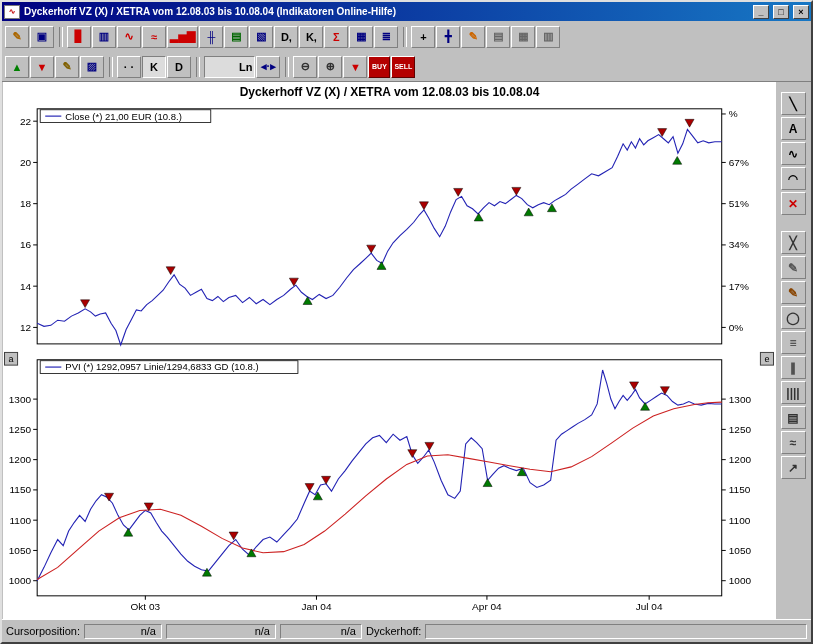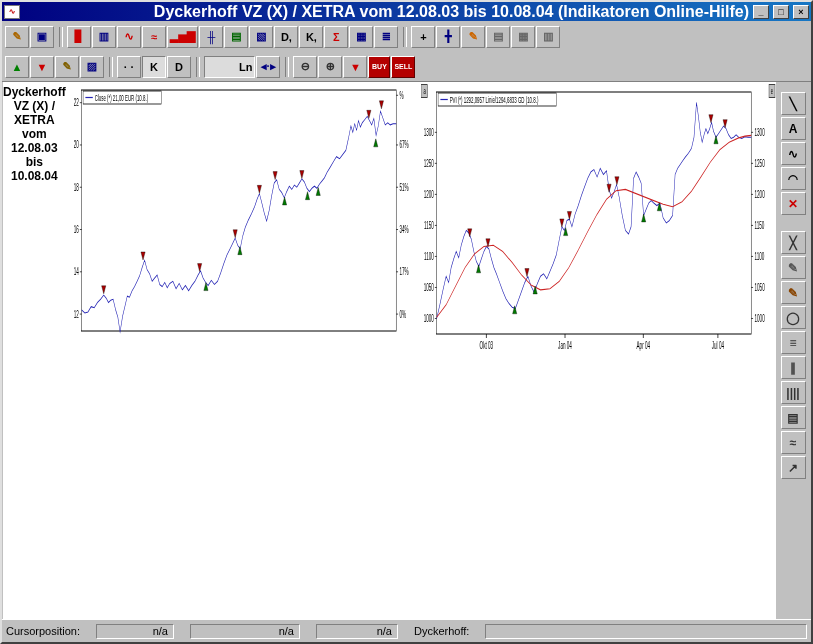--- a/index.html
+++ b/index.html
@@ -12,7 +12,7 @@
             display:flex;align-items:center;padding:0 2px;gap:4px;}
   .win-icon{width:14px;height:12px;background:#fff;border:1px solid #7a7a7a;display:flex;
             align-items:center;justify-content:center;font-size:8px;color:#c00000;font-weight:bold;}
-  .titlebar .title{color:#fff;font-weight:bold;font-size:16px;flex:1;white-space:nowrap;overflow:hidden;text-align:right;}
+  .titlebar .title{color:#fff;font-weight:bold;font-size:10px;flex:1;white-space:nowrap;overflow:hidden;}
   .win-btn{width:16px;height:14px;background:#c0c0c0;border:1px solid;
            border-color:#ffffff #404040 #404040 #ffffff;font-size:9px;line-height:10px;
            display:flex;align-items:center;justify-content:center;font-weight:bold;padding:0;}

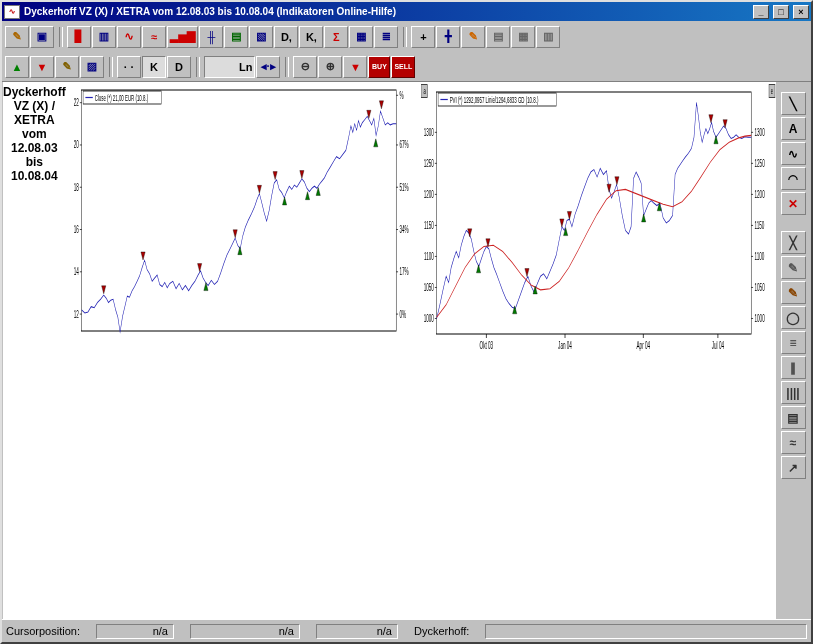--- a/index.html
+++ b/index.html
@@ -28,7 +28,7 @@
   .tb-sep{width:2px;height:20px;border-left:1px solid #808080;border-right:1px solid #ffffff;margin:0 4px;}
   
   .content{flex:1;display:flex;background:#c0c0c0;padding:0 1px;min-height:0;}
-  .chart-panel{flex:1;background:#ffffff;display:flex;min-width:0;}
+  .chart-panel{flex:1;background:#ffffff;display:flex;flex-direction:column;min-width:0;}
   .chart-title{text-align:center;font-weight:bold;font-size:12px;padding-top:3px;height:16px;flex:0 0 16px;}
   svg{display:block;width:100%;}
   .tool-col{flex:0 0 34px;display:flex;flex-direction:column;align-items:center;padding-top:10px;gap:2px;}

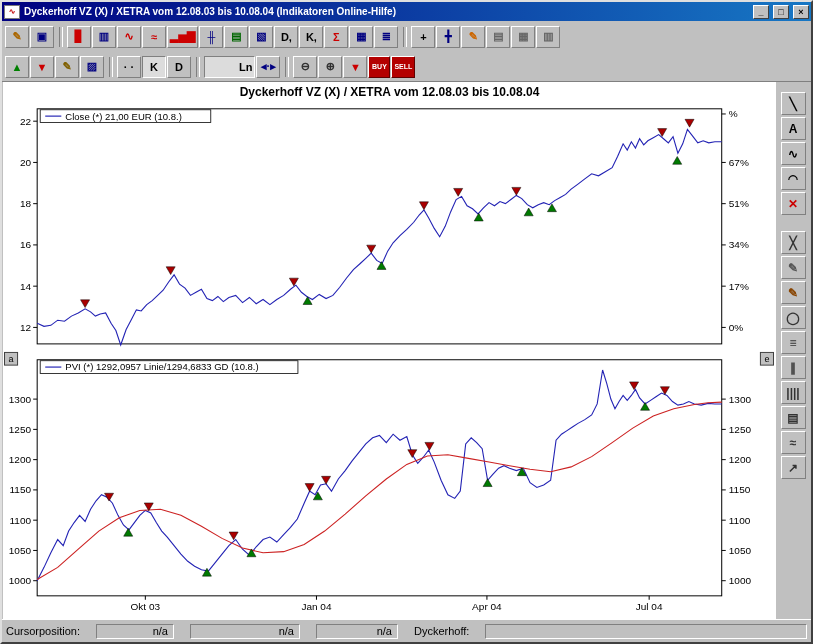--- a/index.html
+++ b/index.html
@@ -37,7 +37,7 @@
             font-size:12px;font-weight:bold;cursor:pointer;user-select:none;}
   .tool-gap{height:12px;}
   
-  .statusbar{flex:0 0 20px;height:20px;display:flex;align-items:center;gap:16px;padding:1px 4px;
+  .statusbar{flex:0 0 20px;height:20px;display:flex;align-items:center;gap:4px;padding:1px 4px;
              border-top:1px solid #ffffff;}
   .status-label{white-space:nowrap;}
   .status-field{height:15px;box-sizing:border-box;border:1px solid;border-color:#808080 #ffffff #ffffff #808080;

